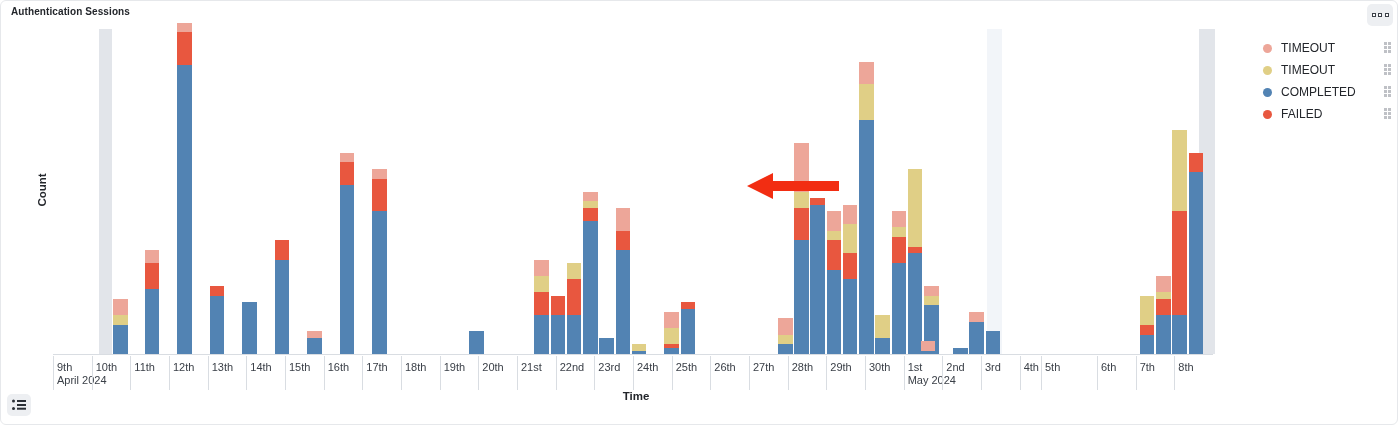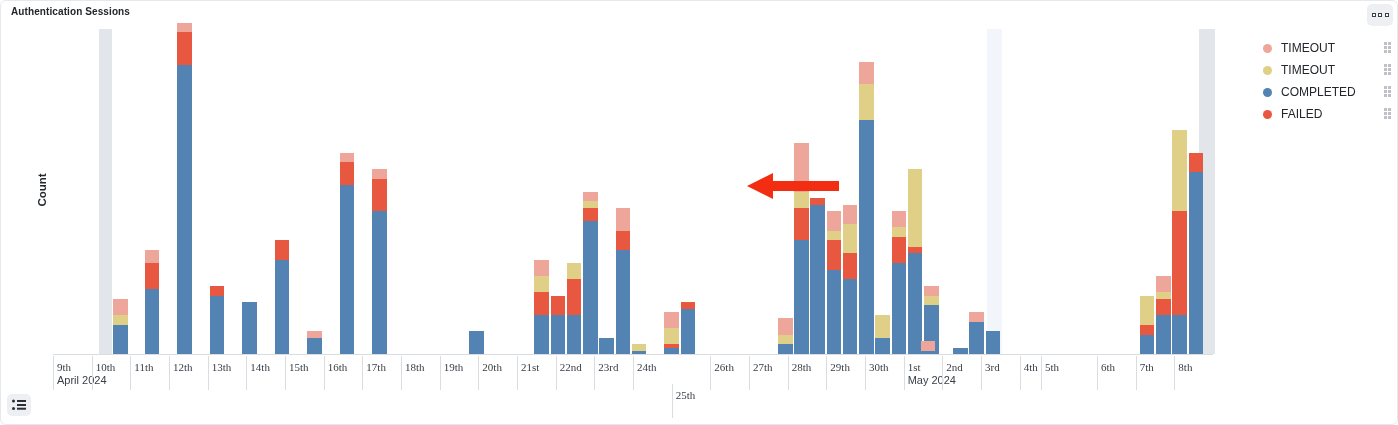--- a/index.html
+++ b/index.html
@@ -58,7 +58,7 @@
     box-sizing:border-box;
     padding-left:3px;
   }
-  .tick .d{font-size:11px;color:#3b4048;line-height:14px;display:block;padding-top:4px;font-family:Liberation Serif, serif;}
+  .tick .d{font-size:11px;color:#3b4048;line-height:14px;display:block;padding-top:4px;}
   .tick .m{font-size:11px;color:#3b4048;line-height:13px;display:block;white-space:nowrap;}
 
   

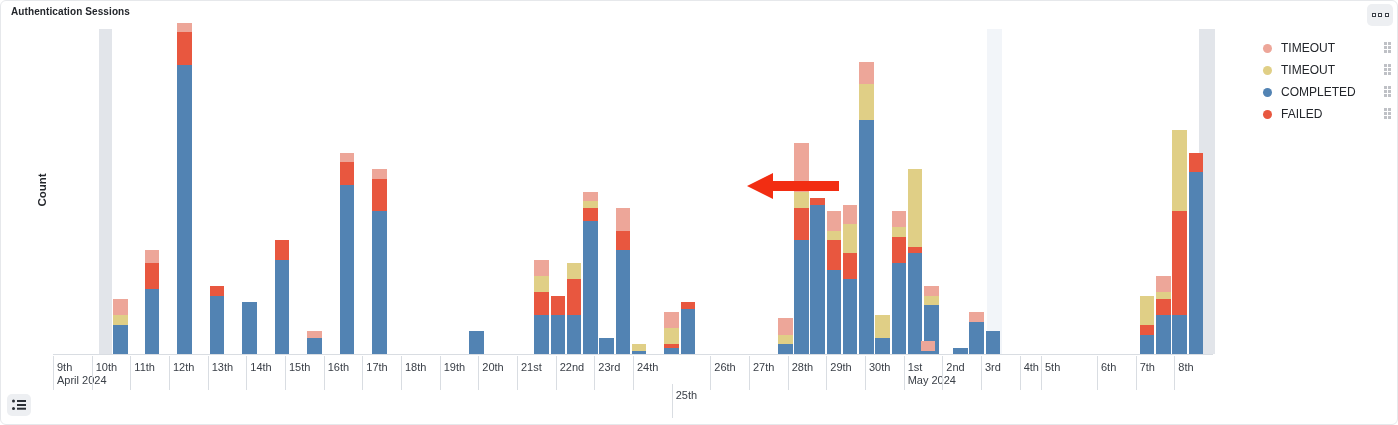--- a/index.html
+++ b/index.html
@@ -340,7 +340,7 @@
         <div class="tick" style="left: 580px; width: 38.6667px;">
           <span class="d">24th</span>
         </div>
-        <div class="tick" style="left: 618.667px; width: 38.6667px; margin-top: 28px;">
+        <div class="tick" style="left: 618.667px; width: 38.6667px;">
           <span class="d">25th</span>
         </div>
         <div class="tick" style="left: 657.333px; width: 38.6667px;">

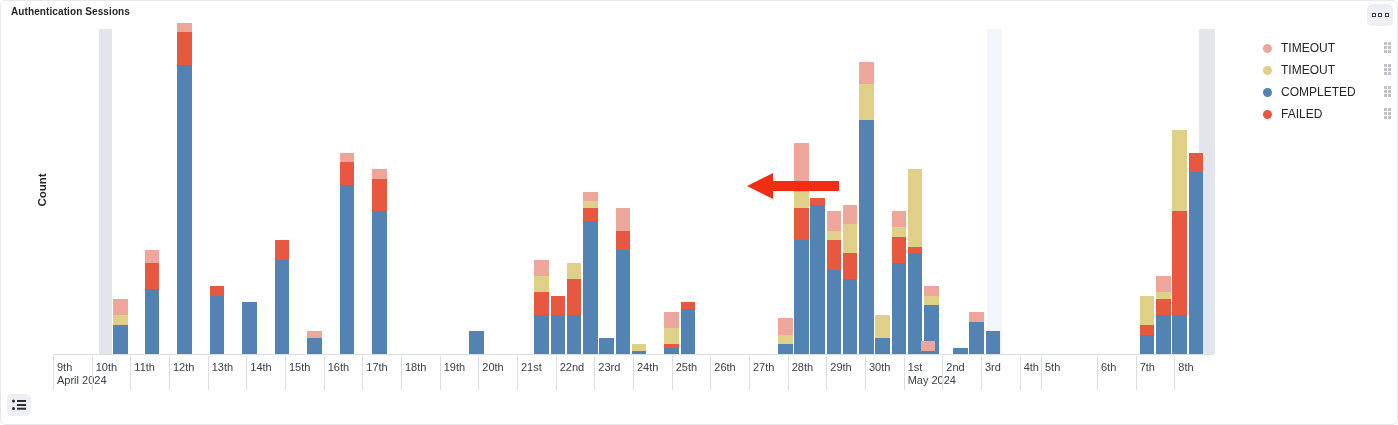--- a/index.html
+++ b/index.html
@@ -386,6 +386,7 @@
       </div>
   </div>
 
+  <div class="xlabel">Time</div>
 
   <div class="legend" id="legend">
       <div class="lg-row">

